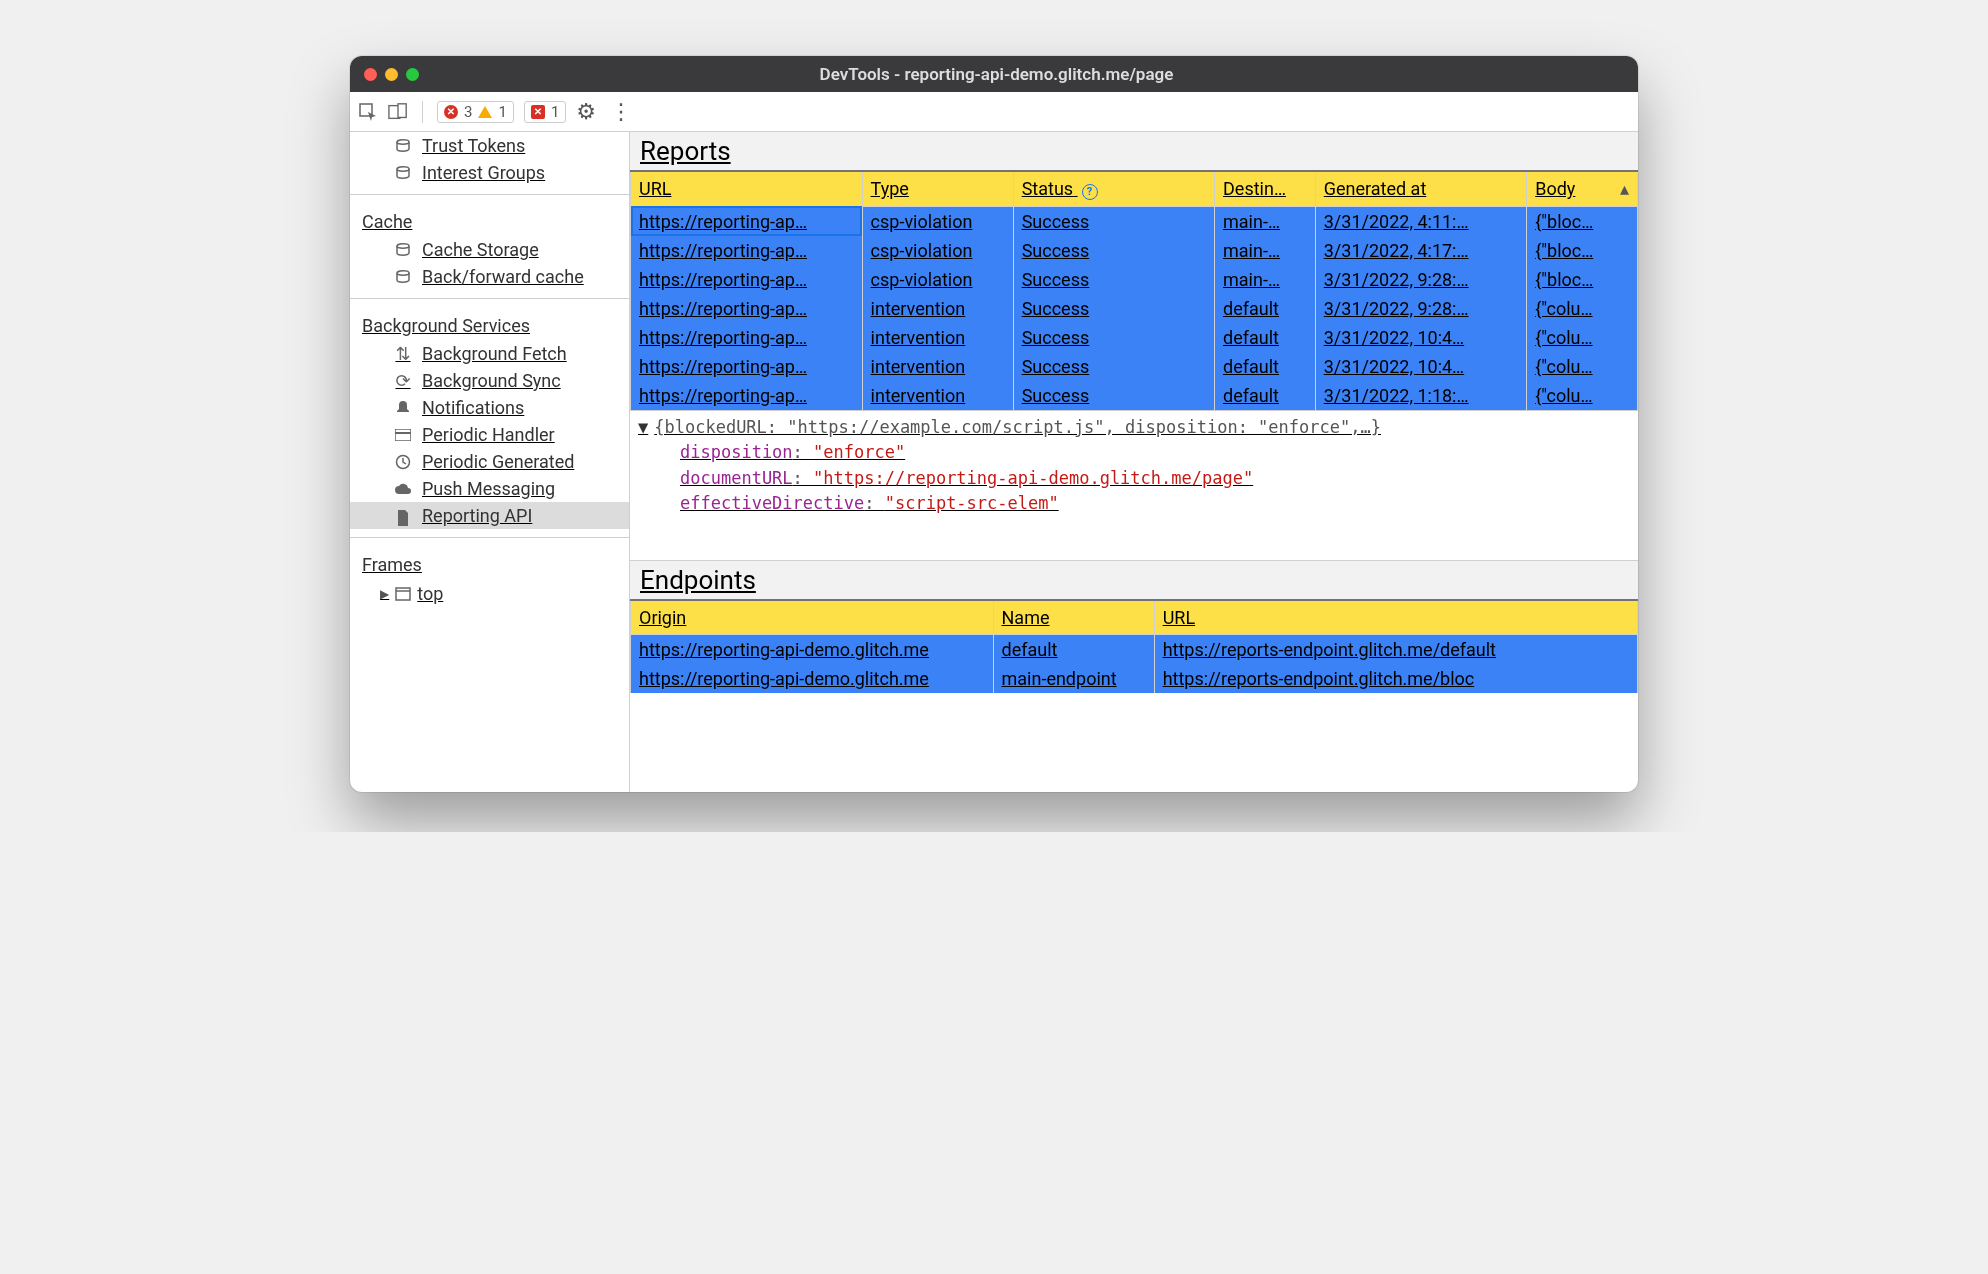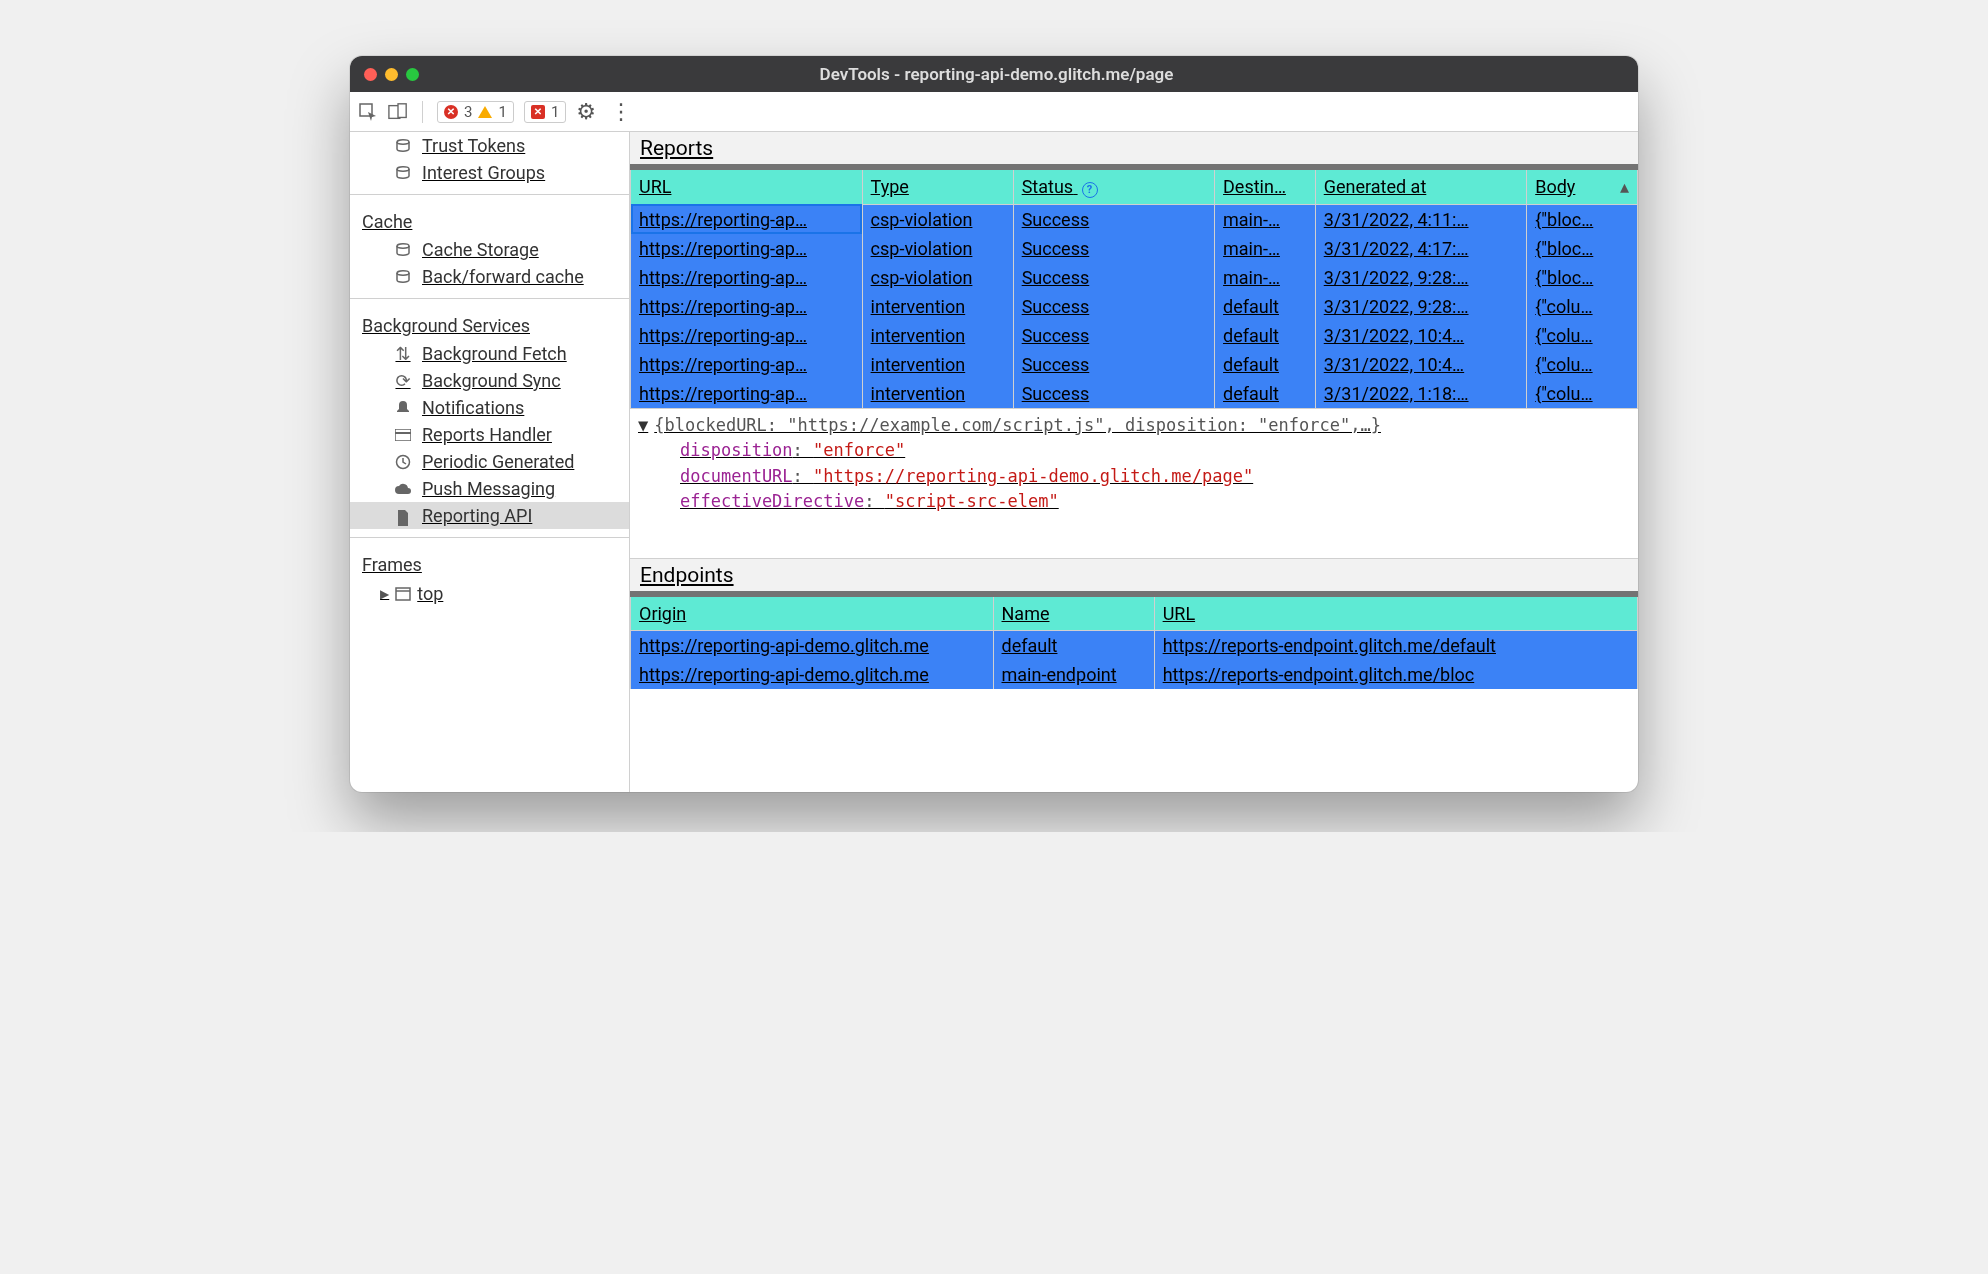--- a/index.html
+++ b/index.html
@@ -70,7 +70,7 @@
   .tree-row { display:flex; align-items:center; gap:6px; padding:4px 12px 4px 30px;}
   .tree-caret { font-size:12px; color:#555; }
   .content { flex:1; display:flex; flex-direction:column; overflow:hidden;}
-  .panel-title { font-size:21px; padding:4px 10px 4px; background:#f2f2f2; border-bottom:6px solid #737373;}
+  .panel-title { font-size:26px; padding:4px 10px 4px; background:#f2f2f2; border-bottom:2px solid #737373;}
   table.grid { width:100%; border-collapse:collapse; font-size:18px; table-layout:fixed;}
   table.grid th { text-align:left; font-weight:400; background:#5eead4; padding:6px 8px; border:1px solid #d0d0d0; border-top:none; white-space:nowrap; overflow:hidden; text-overflow:ellipsis;}
   table.grid td { padding:4px 8px; border-left:1px solid #d0d0d0; border-right:1px solid #d0d0d0; white-space:nowrap; overflow:hidden; text-overflow:ellipsis;}

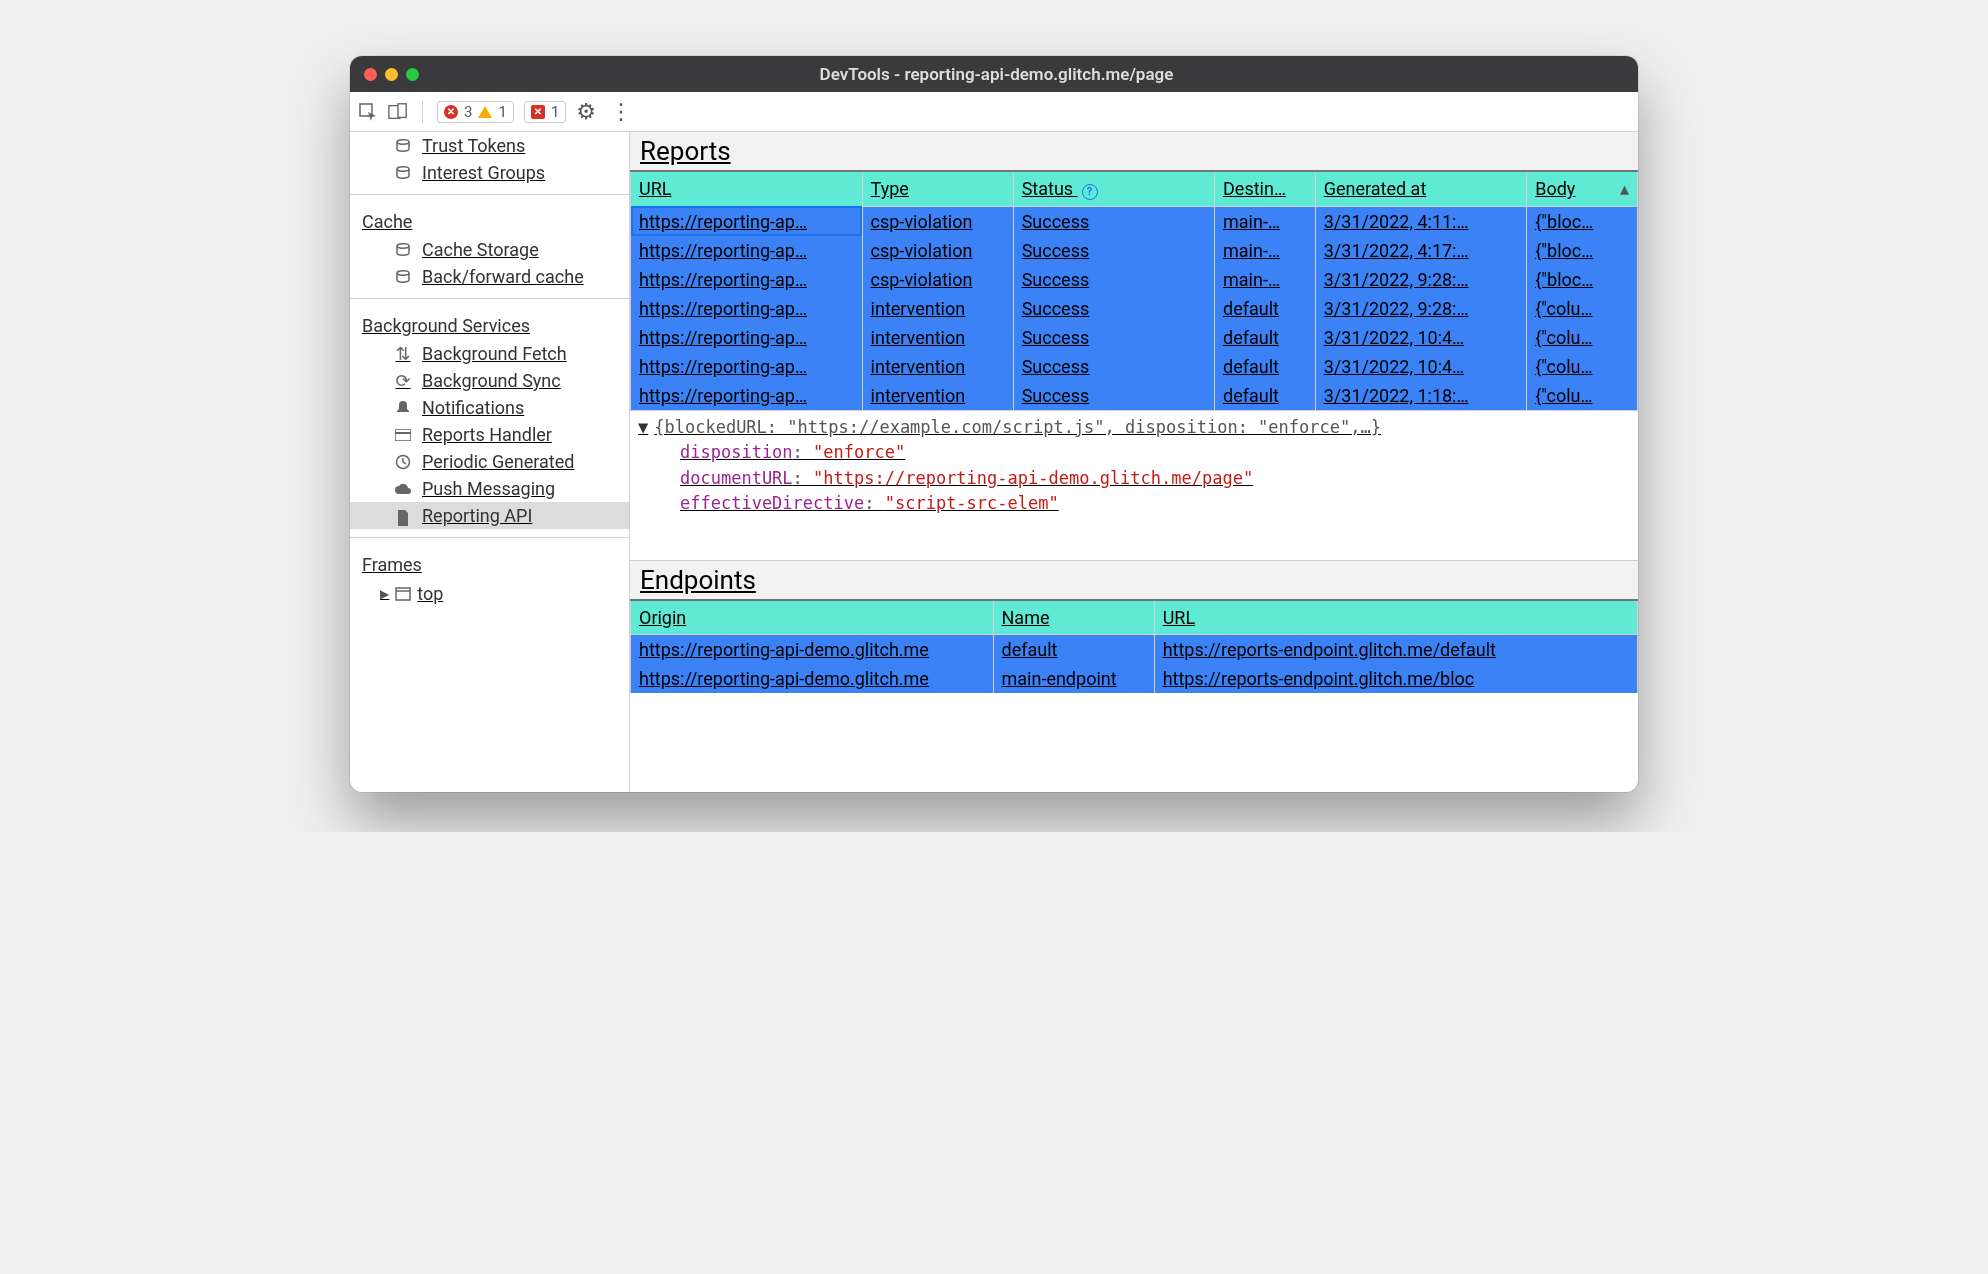--- a/index.html
+++ b/index.html
@@ -72,7 +72,7 @@
   .content { flex:1; display:flex; flex-direction:column; overflow:hidden;}
   .panel-title { font-size:26px; padding:4px 10px 4px; background:#f2f2f2; border-bottom:2px solid #737373;}
   table.grid { width:100%; border-collapse:collapse; font-size:18px; table-layout:fixed;}
-  table.grid th { text-align:left; font-weight:400; background:#5eead4; padding:6px 8px; border:1px solid #d0d0d0; border-top:none; white-space:nowrap; overflow:hidden; text-overflow:ellipsis;}
+  table.grid th { text-align:left; font-weight:400; background:#fde047; padding:6px 8px; border:1px solid #d0d0d0; border-top:none; white-space:nowrap; overflow:hidden; text-overflow:ellipsis;}
   table.grid td { padding:4px 8px; border-left:1px solid #d0d0d0; border-right:1px solid #d0d0d0; white-space:nowrap; overflow:hidden; text-overflow:ellipsis;}
   table.grid tr.sel td:first-child { outline:2px solid #1a73e8; outline-offset:-2px; }
   table.grid tbody tr { background:#3b82f6; }

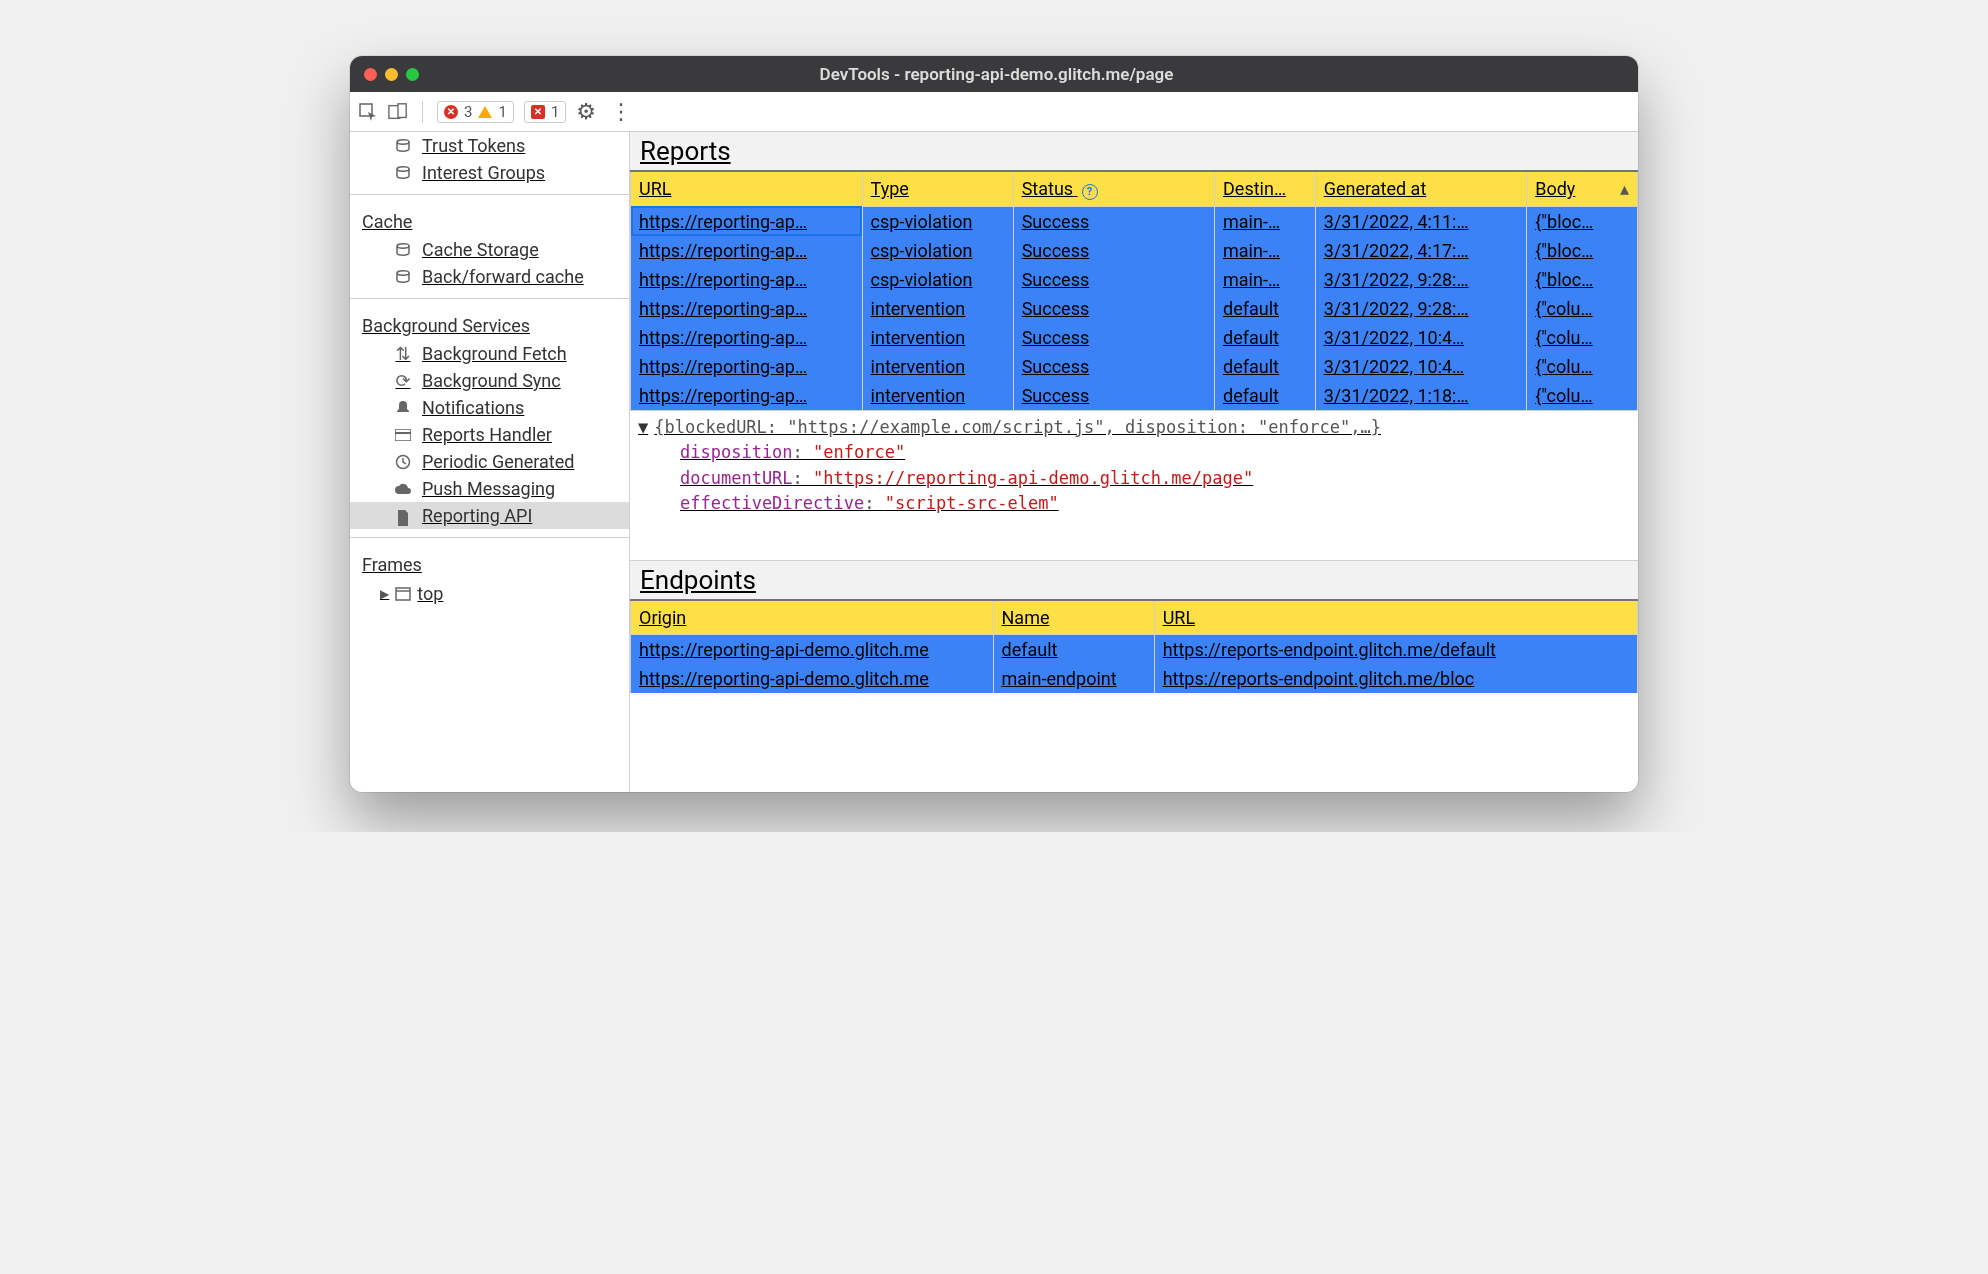--- a/index.html
+++ b/index.html
@@ -208,7 +208,7 @@
                 <rect x="0" y="3" width="16" height="2" fill="#666"></rect>
               </svg>
             </span>
-          <span>Reports Handler</span>
+          <span>Periodic Handler</span>
         </div>
         <div class="item">
           <span class="ico">

